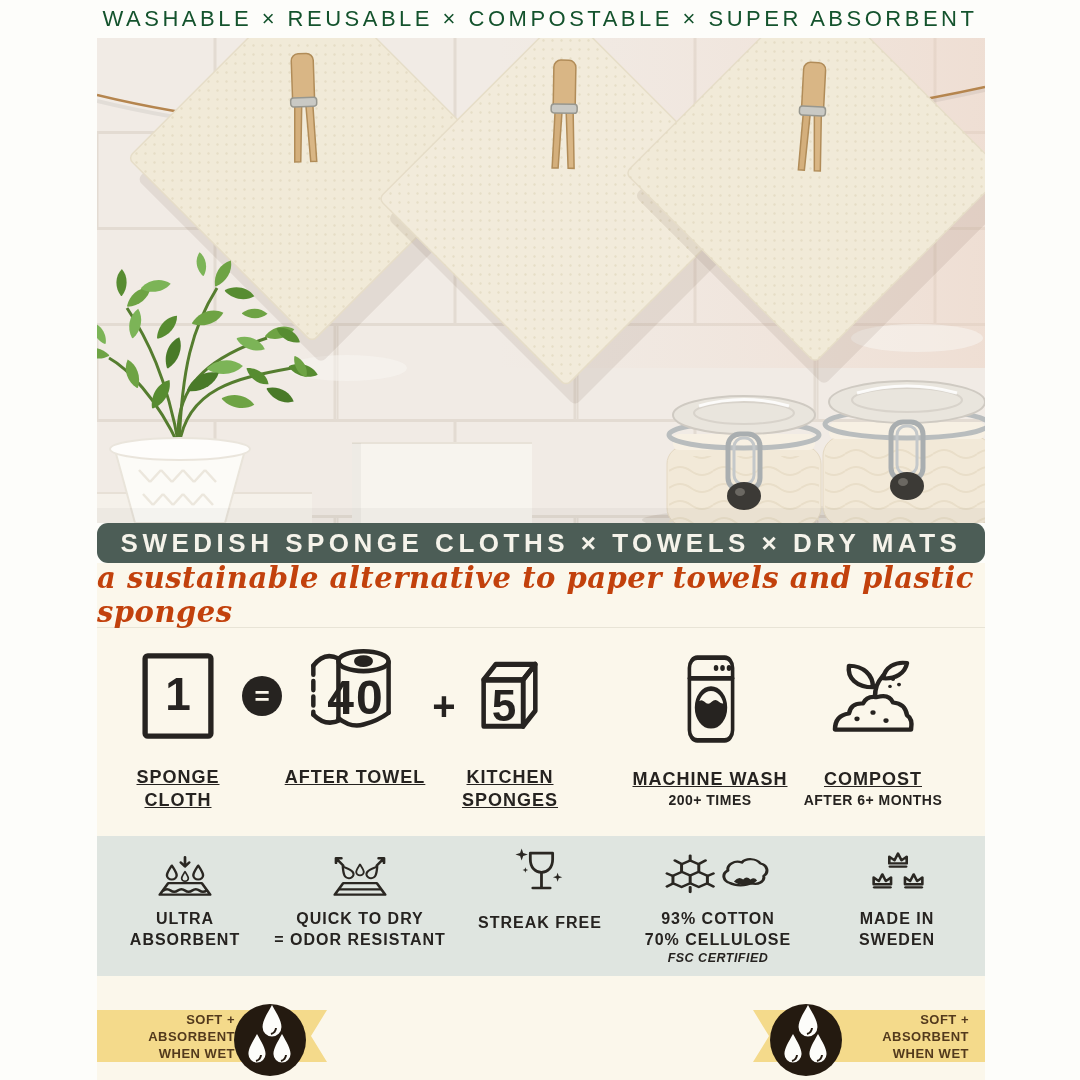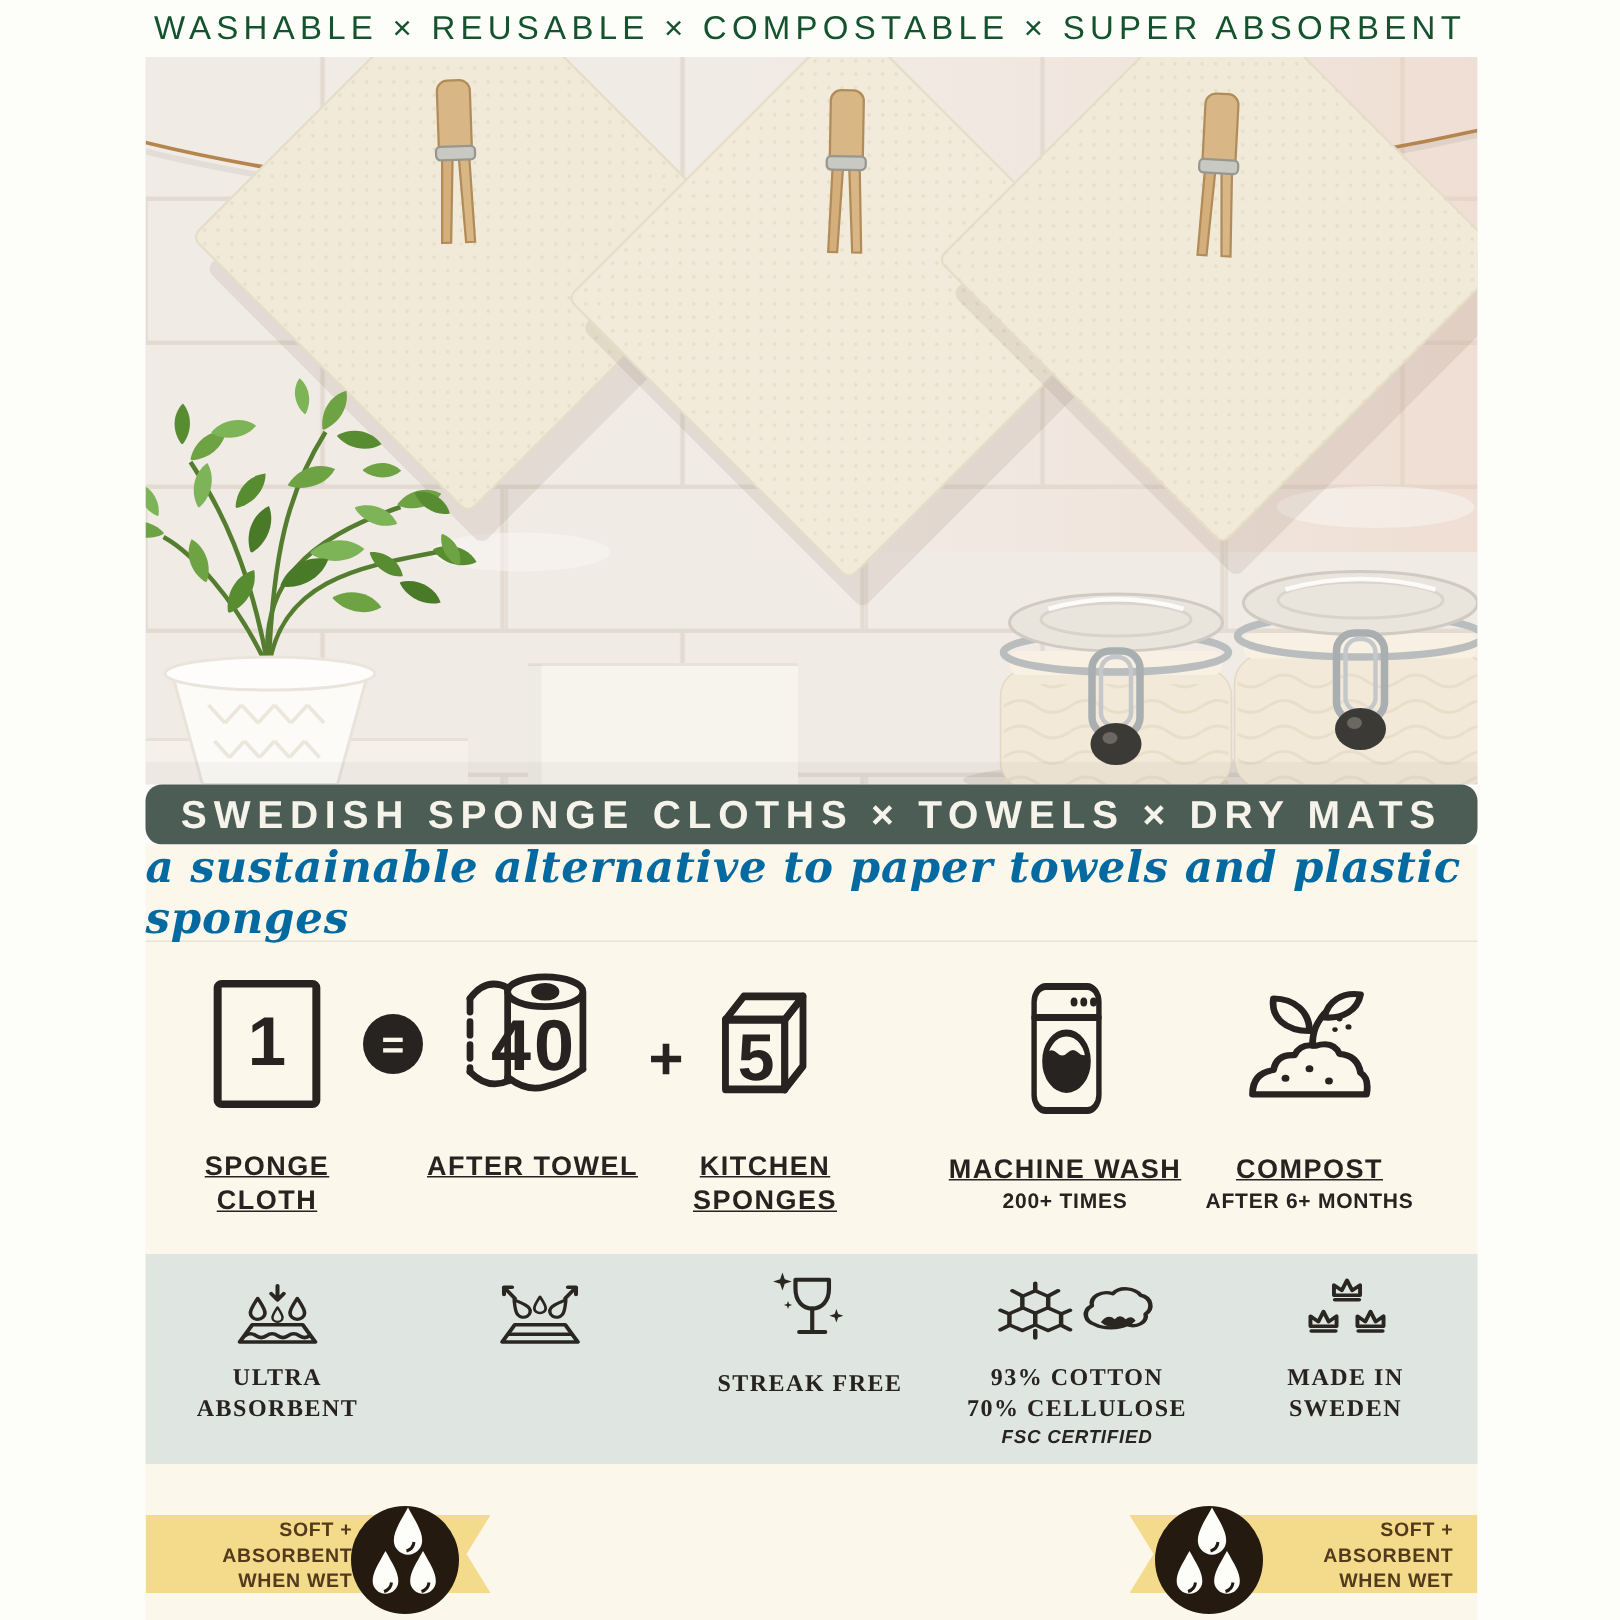--- a/index.html
+++ b/index.html
@@ -12,7 +12,7 @@
   .teal-band span{color:#f5f3ea;font-size:26px;font-weight:bold;letter-spacing:4.5px;}
   .lower{position:absolute;left:97px;top:563px;width:888px;height:517px;background:#fbf7eb;}
   .tagline{position:absolute;left:0;top:0;width:888px;height:64px;display:flex;align-items:center;justify-content:center;
-           font-family:"DejaVu Serif",serif;font-style:italic;font-weight:bold;font-size:29px;color:#0369a1;letter-spacing:.5px;}
+           font-family:"DejaVu Serif",serif;font-style:italic;font-weight:bold;font-size:29px;color:#c2410c;letter-spacing:.5px;}
   .row1{position:absolute;left:0;top:64px;width:888px;height:209px;border-top:1px solid rgba(120,110,90,.14);}
   .features{position:absolute;left:0;top:273px;width:888px;height:140px;background:#dfe5e0;}
   .abs{position:absolute;}

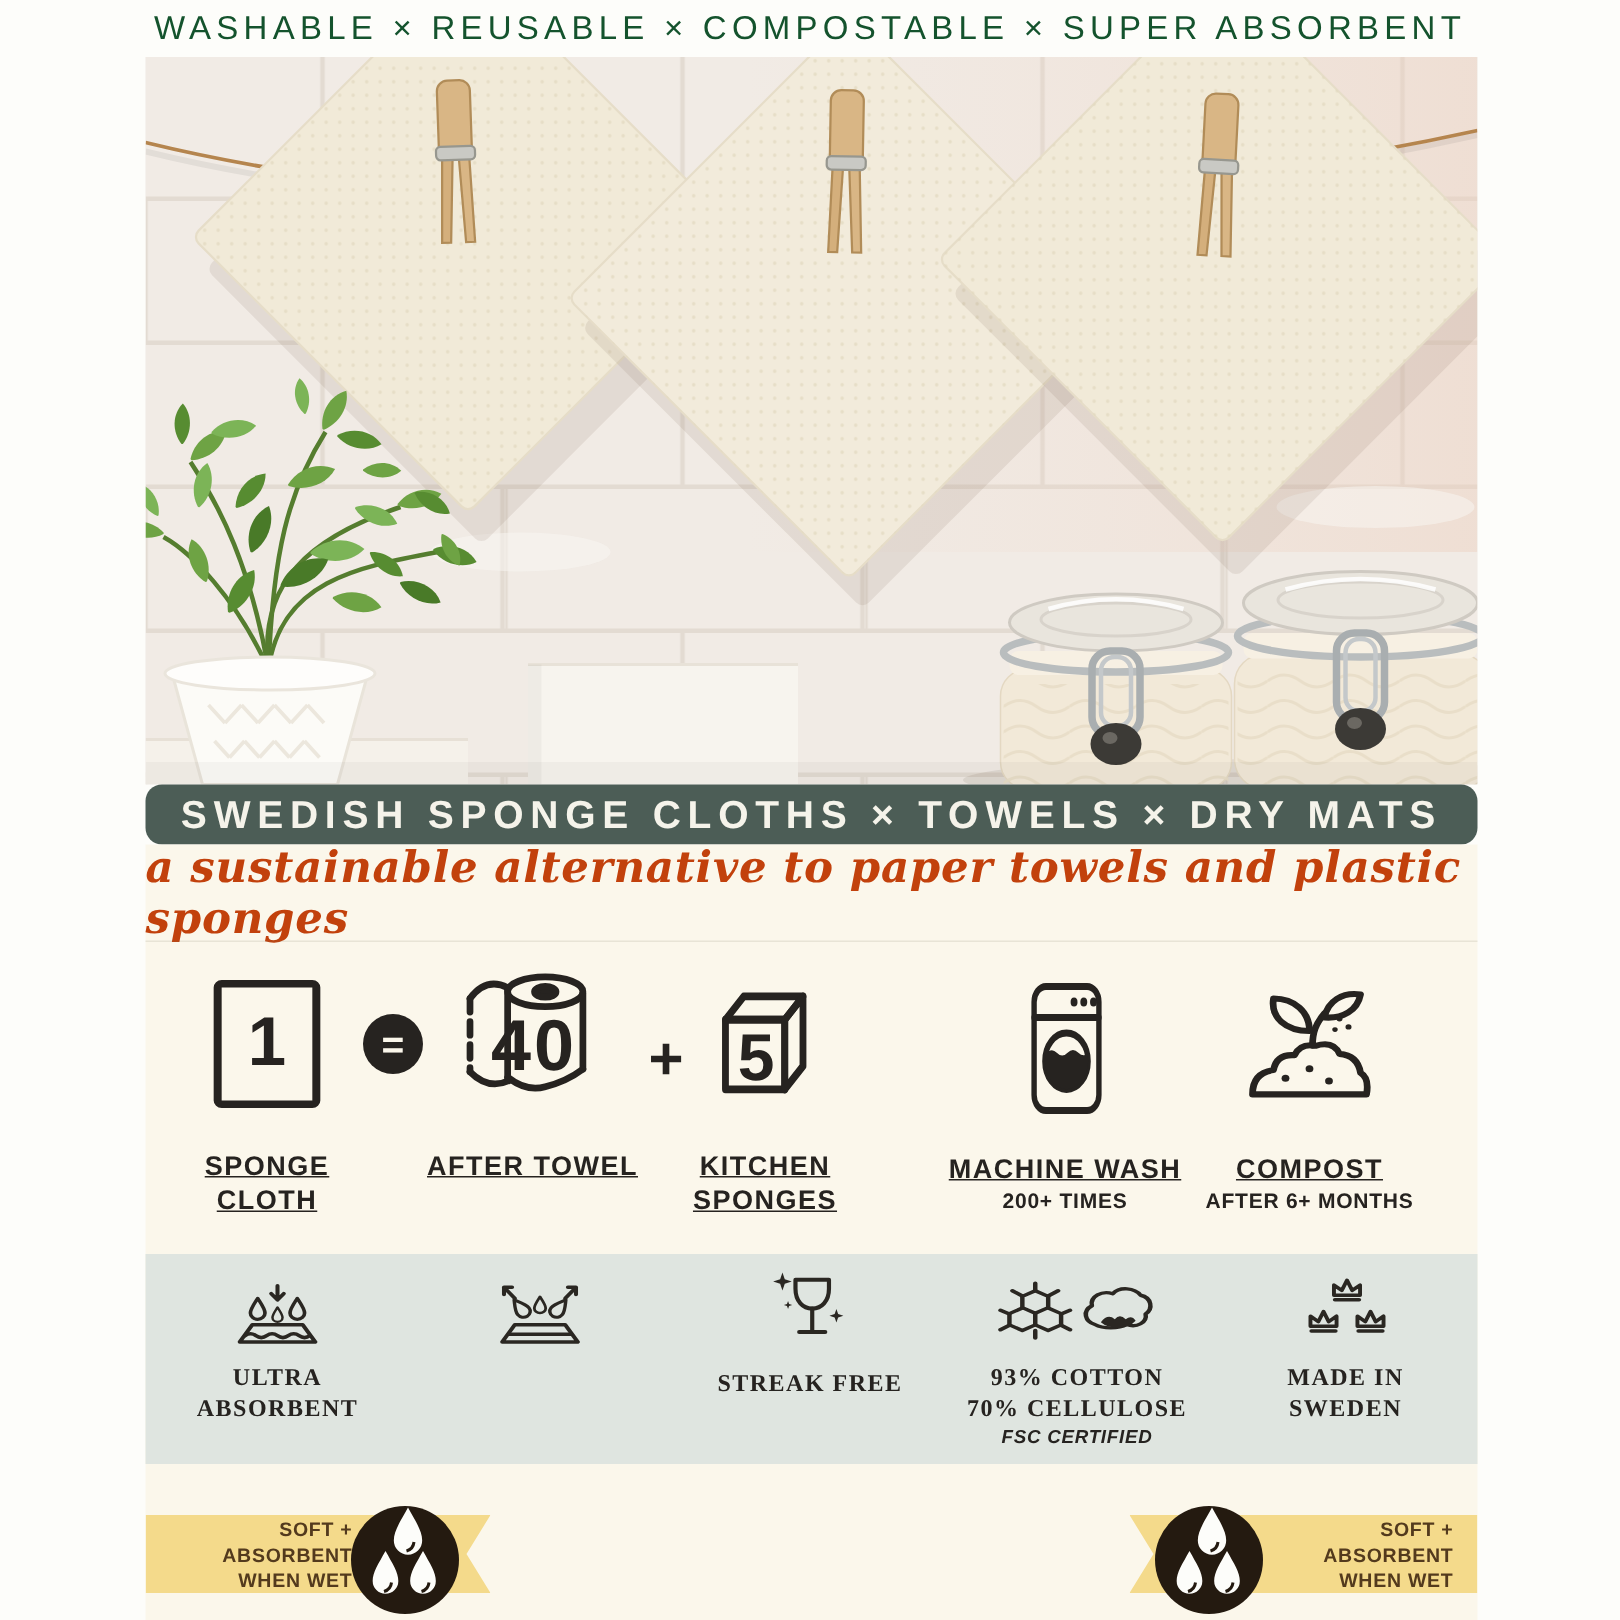--- a/index.html
+++ b/index.html
@@ -25,7 +25,7 @@
   .lbl .ln{display:block;text-decoration:underline;}
   .sub{position:absolute;width:220px;text-align:center;font-weight:bold;font-size:14px;letter-spacing:.5px;color:#262320;}
   .flbl{position:absolute;width:220px;text-align:center;font-weight:bold;font-size:16px;line-height:21px;letter-spacing:1px;color:#262320;}
-  .flbl .ln{display:block;font-family:Liberation Serif, serif;}
+  .flbl .ln{display:block;}
   .note{position:absolute;width:220px;text-align:center;font-weight:bold;font-style:italic;font-size:12.5px;letter-spacing:.5px;color:#262320;}
   .ribbon{position:absolute;top:447px;height:52px;background:#f4da8b;display:flex;flex-direction:column;justify-content:center;align-items:center;}
   .ribbon .r1,.ribbon .r2{display:block;font-weight:bold;font-size:13px;line-height:17px;letter-spacing:.5px;color:#533a1d;text-align:right;}

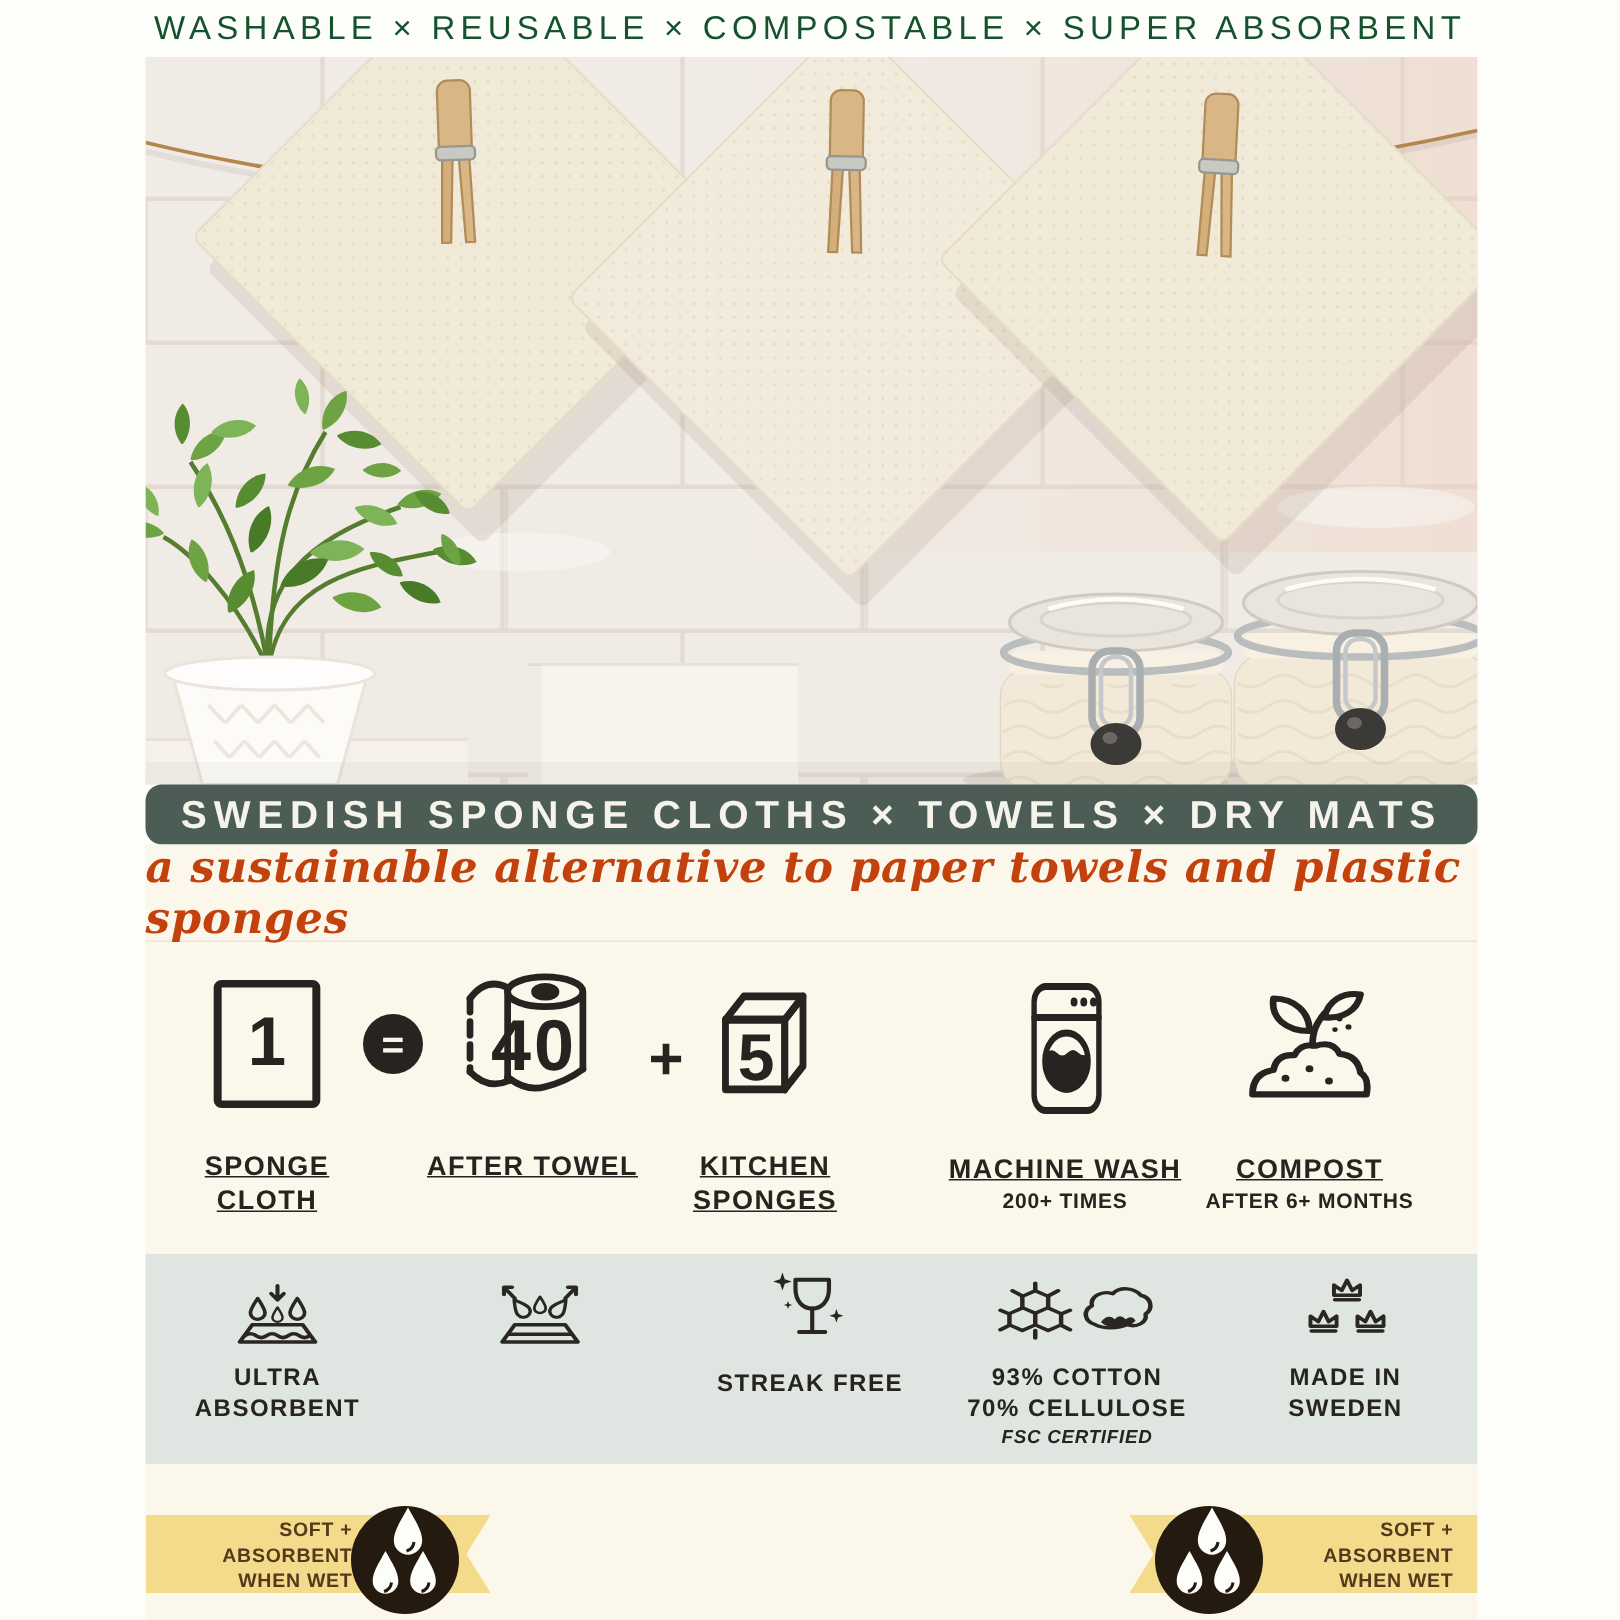--- a/index.html
+++ b/index.html
@@ -373,6 +373,10 @@
         <span class="ln">ULTRA</span>
         <span class="ln">ABSORBENT</span>
       </div>
+      <div class="flbl" style="left:153px;top:72px;">
+        <span class="ln">QUICK TO DRY</span>
+        <span class="ln">= ODOR RESISTANT</span>
+      </div>
       <div class="flbl" style="left:333px;top:76px;">
         <span class="ln">STREAK FREE</span>
       </div>

